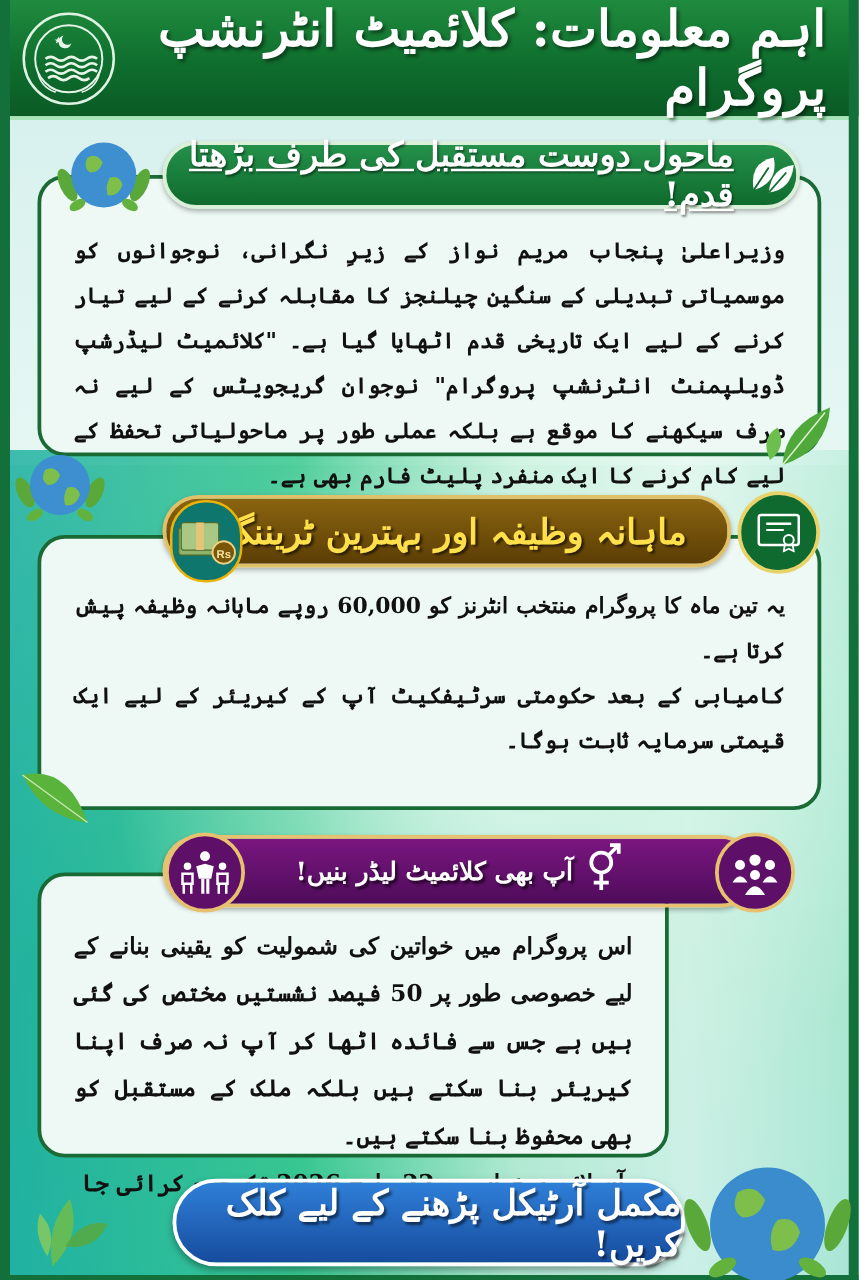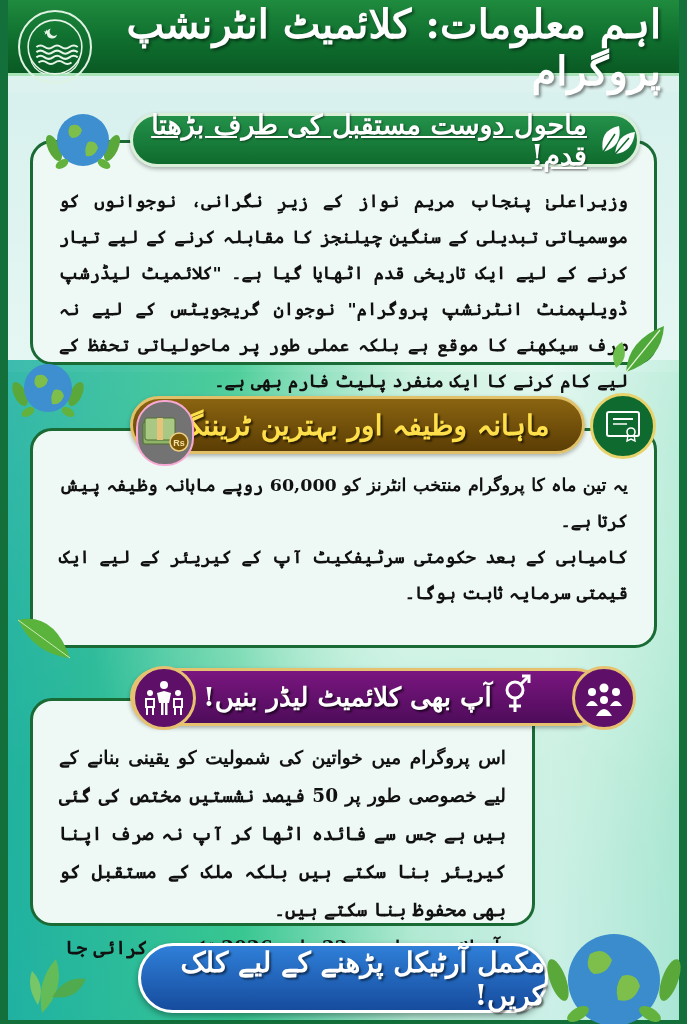--- a/index.html
+++ b/index.html
@@ -29,9 +29,9 @@
 
     
     .header {
-      position: absolute; left: 0; top: 0; width: 687px; height: 76px;
+      position: absolute; left: 0; top: 0; width: 687px; height: 96px;
       background: linear-gradient(180deg, #1f8b3e 0%, #0f6e2e 55%, #0a5a24 100%);
-      display: flex; align-items: flex-start; justify-content: flex-end;
+      display: flex; align-items: center; justify-content: flex-end;
       padding-right: 26px;
       border-bottom: 3px solid #a8e4b8;
     }

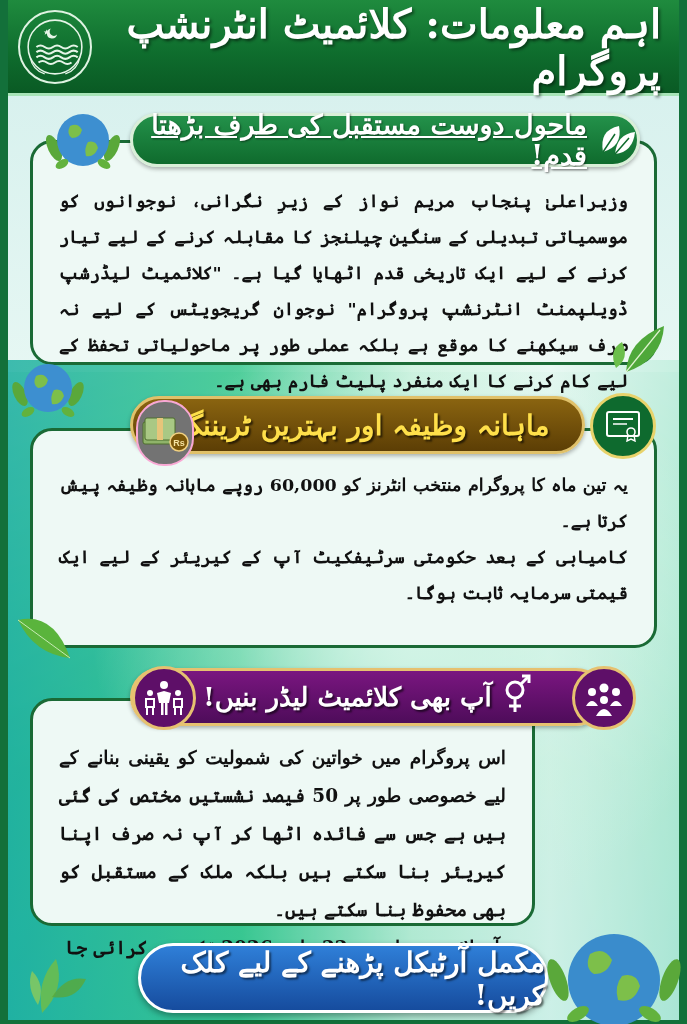--- a/index.html
+++ b/index.html
@@ -79,7 +79,7 @@
       display: flex; align-items: center; justify-content: center; z-index: 4;
     }
     .badge-cert { left: 590px; top: 393px; width: 66px; height: 66px; background: #0e6a2e; border: 3px solid #e8d36b; }
-    .badge-money { left: 136px; top: 400px; width: 58px; height: 66px; background: #737373; border: 2px solid #f9a8d4; border-radius: 28px; }
+    .badge-money { left: 136px; top: 400px; width: 58px; height: 66px; background: #0f766e; border: 2px solid #eab308; border-radius: 28px; }
     .badge-team-r { left: 572px; top: 666px; width: 64px; height: 64px; background: #5e0f68; border: 3px solid #e6c170; }
     .badge-team-l { left: 132px; top: 666px; width: 64px; height: 64px; background: #5e0f68; border: 3px solid #e6c170; }
 

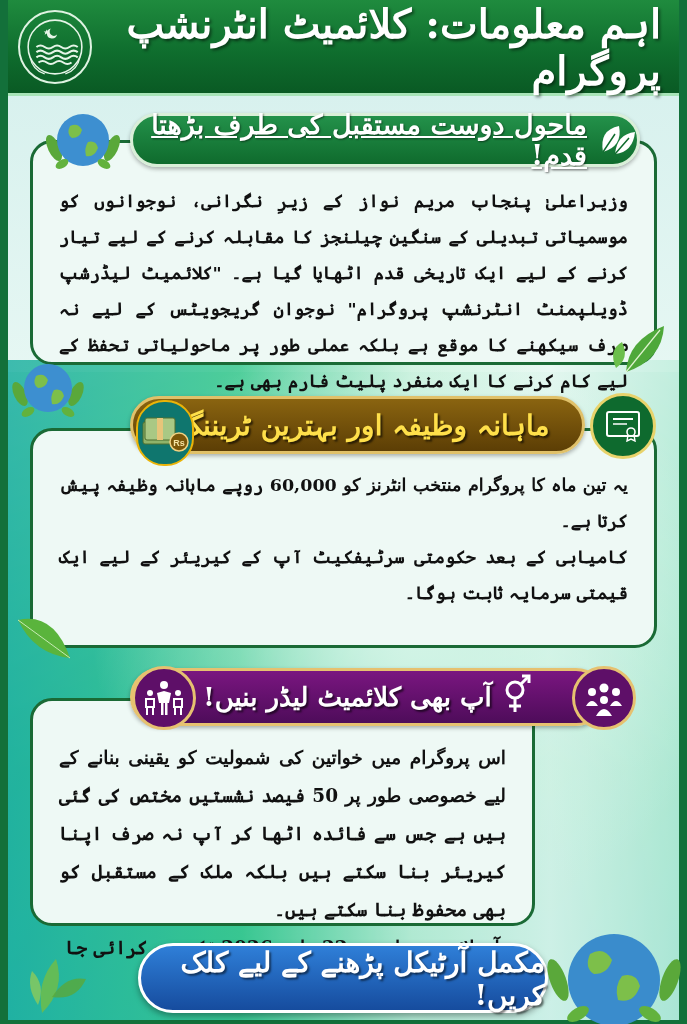--- a/index.html
+++ b/index.html
@@ -72,7 +72,7 @@
       background: linear-gradient(180deg, #7a1680 0%, #4e0c5a 100%);
       border: 3px solid #e6c170;
     }
-    .banner-3 .btext { color: #fff; font-size: 26px; font-weight: bold; font-family: "DejaVu Serif", serif; text-shadow: 2px 2px 2px rgba(0,0,0,0.6); }
+    .banner-3 .btext { color: #fff; font-size: 20px; font-weight: bold; font-family: "DejaVu Serif", serif; text-shadow: 2px 2px 2px rgba(0,0,0,0.6); }
 
     .badge {
       position: absolute; border-radius: 50%;

